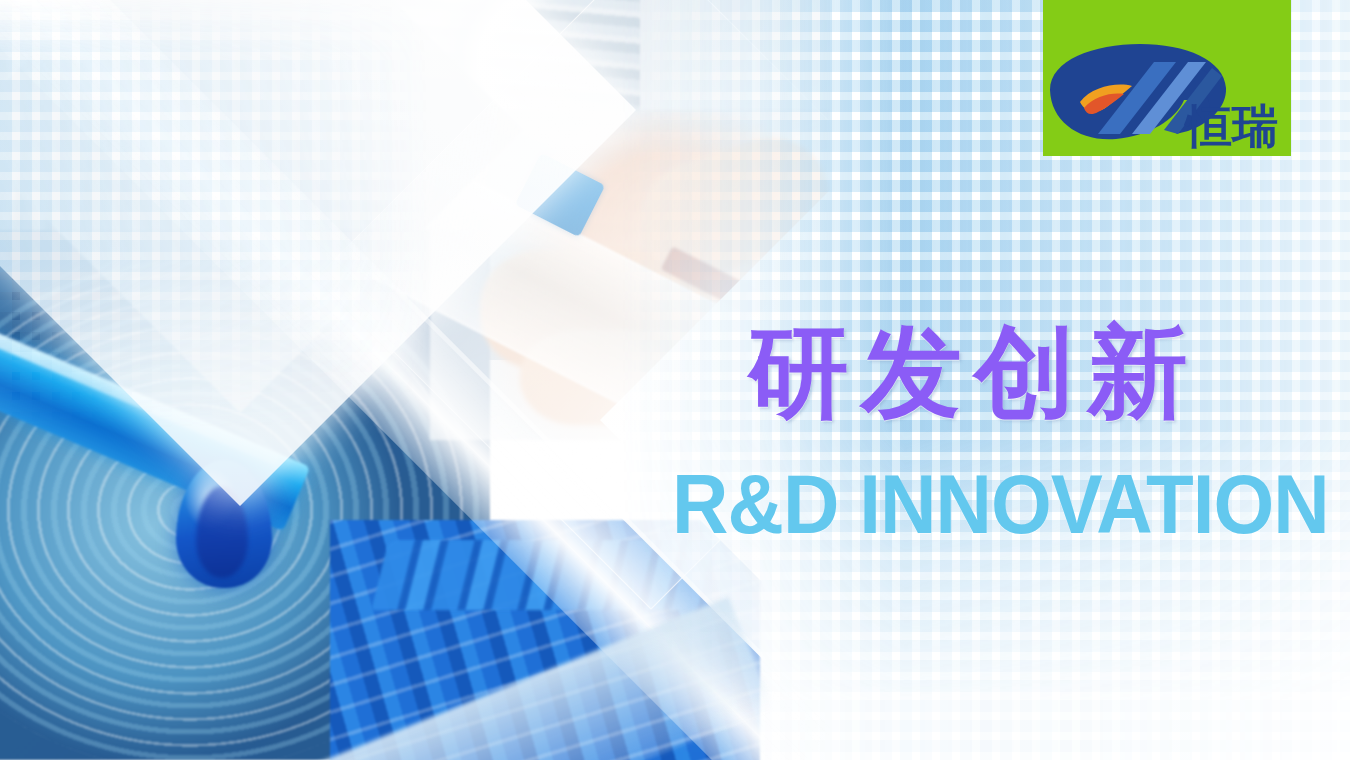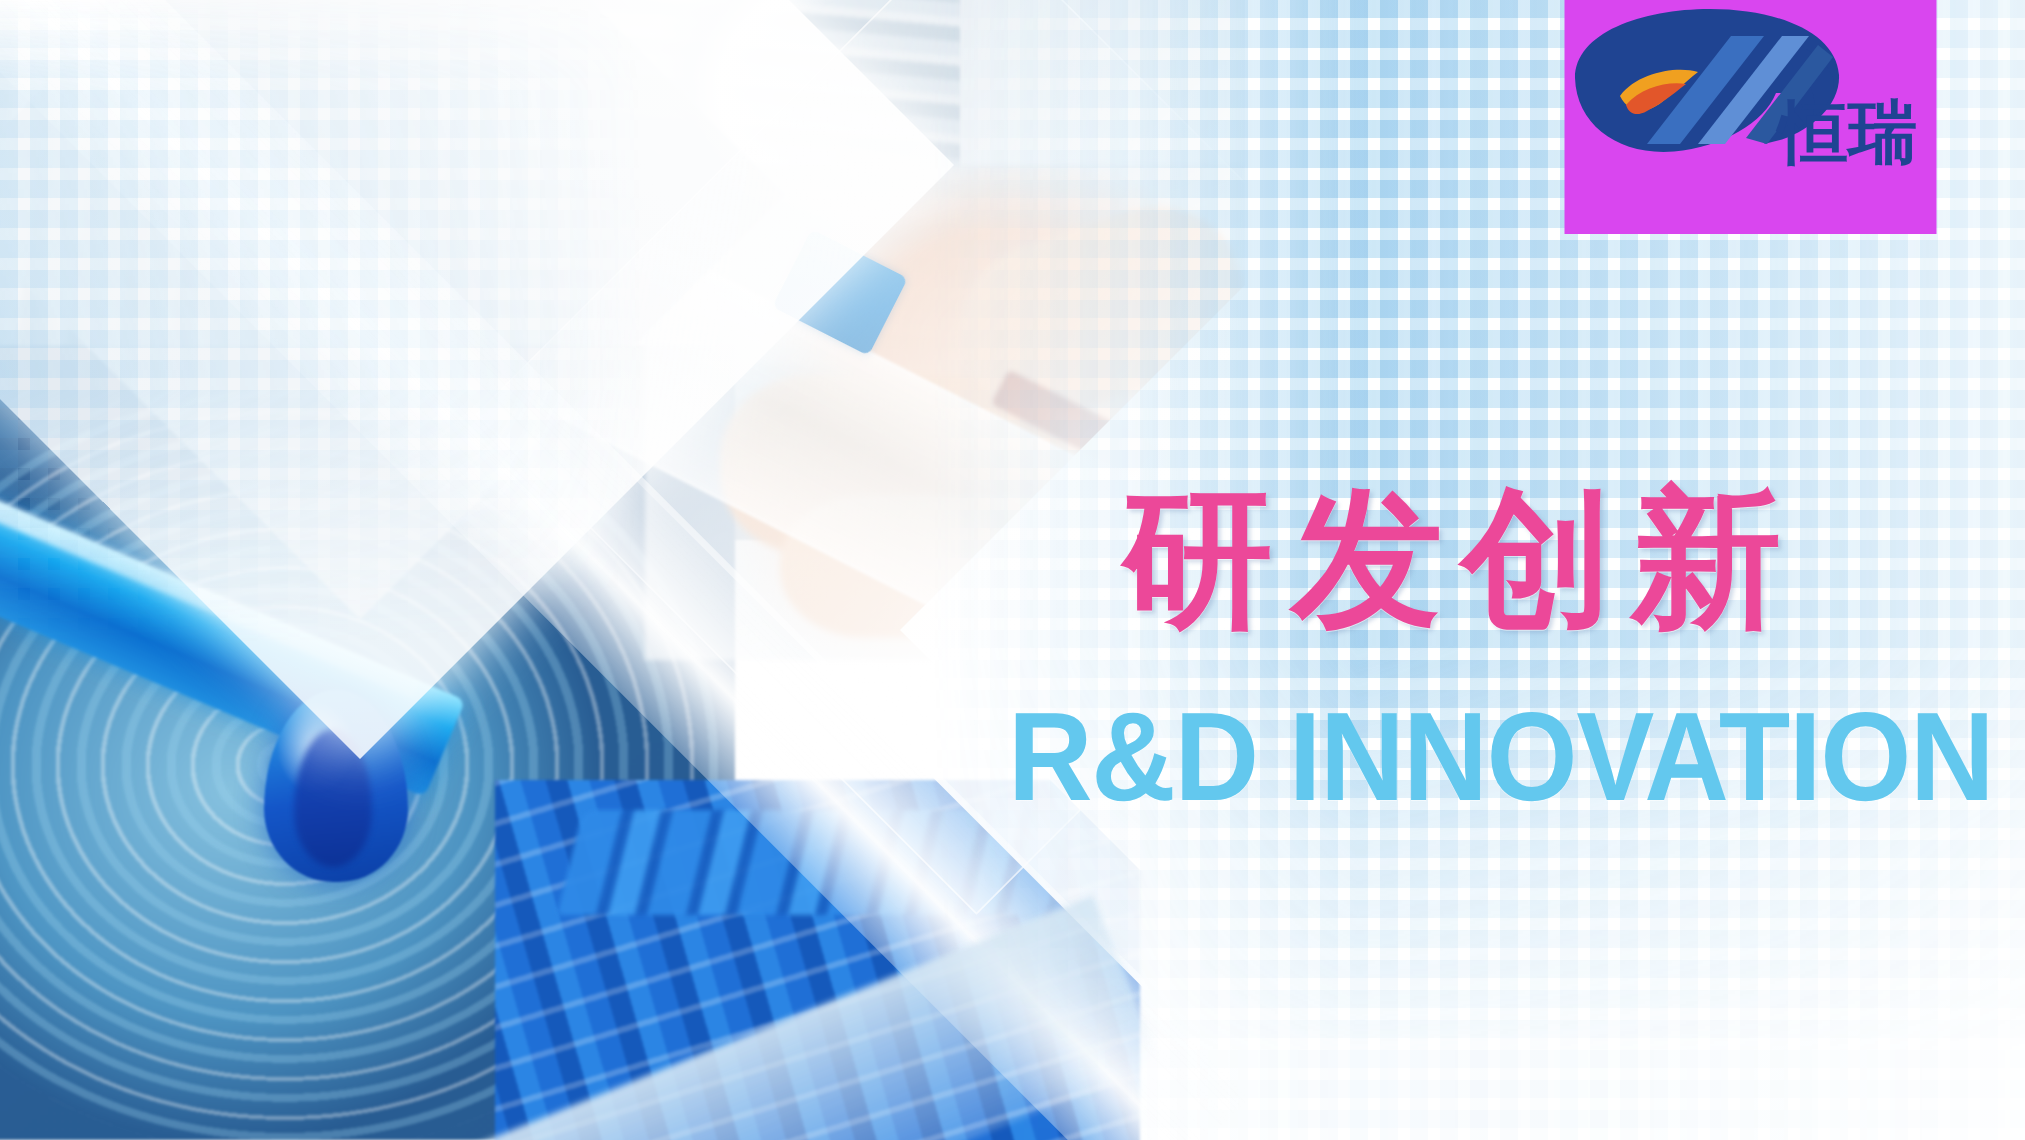--- a/index.html
+++ b/index.html
@@ -251,8 +251,8 @@
   
   .logo-plate{
     position:absolute;left:1043px;top:0;width:248px;height:156px;
-    background:#d946ef;
-    display:flex;align-items:flex-start;justify-content:center;
+    background:#84cc16;
+    display:flex;align-items:flex-end;justify-content:center;
   }
   .logo-wrap{position:relative;width:262px;height:118px;}
 

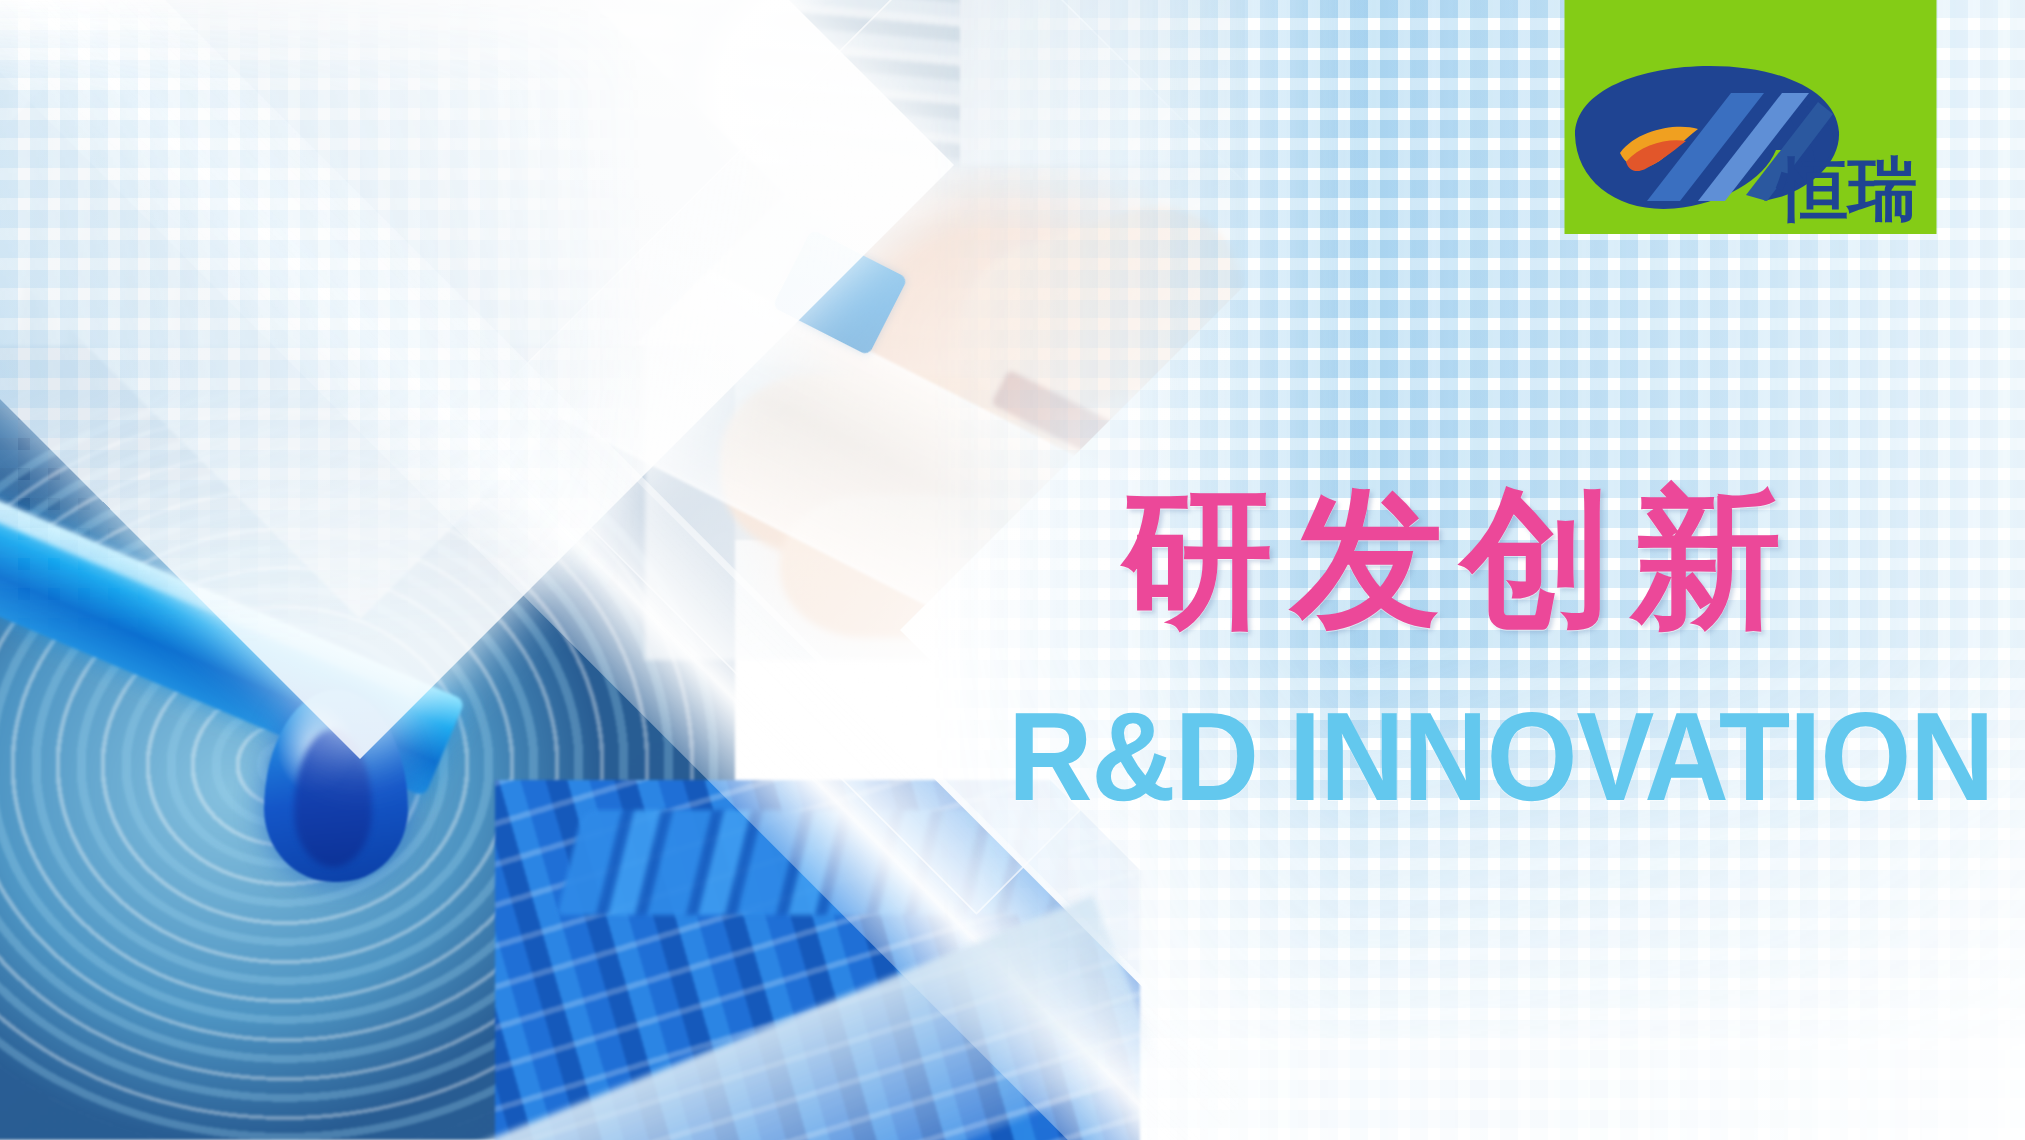--- a/index.html
+++ b/index.html
@@ -262,7 +262,7 @@
     font-size:101px;line-height:1;
     font-weight:700;
     letter-spacing:12px;
-    color:#ec4899;
+    color:#8b5cf6;
     white-space:nowrap;
     text-shadow:0 1px 0 rgba(255,255,255,.55), 2px 2px 3px rgba(120,150,190,.35);
     font-family:"DejaVu Sans","Liberation Sans",sans-serif;

